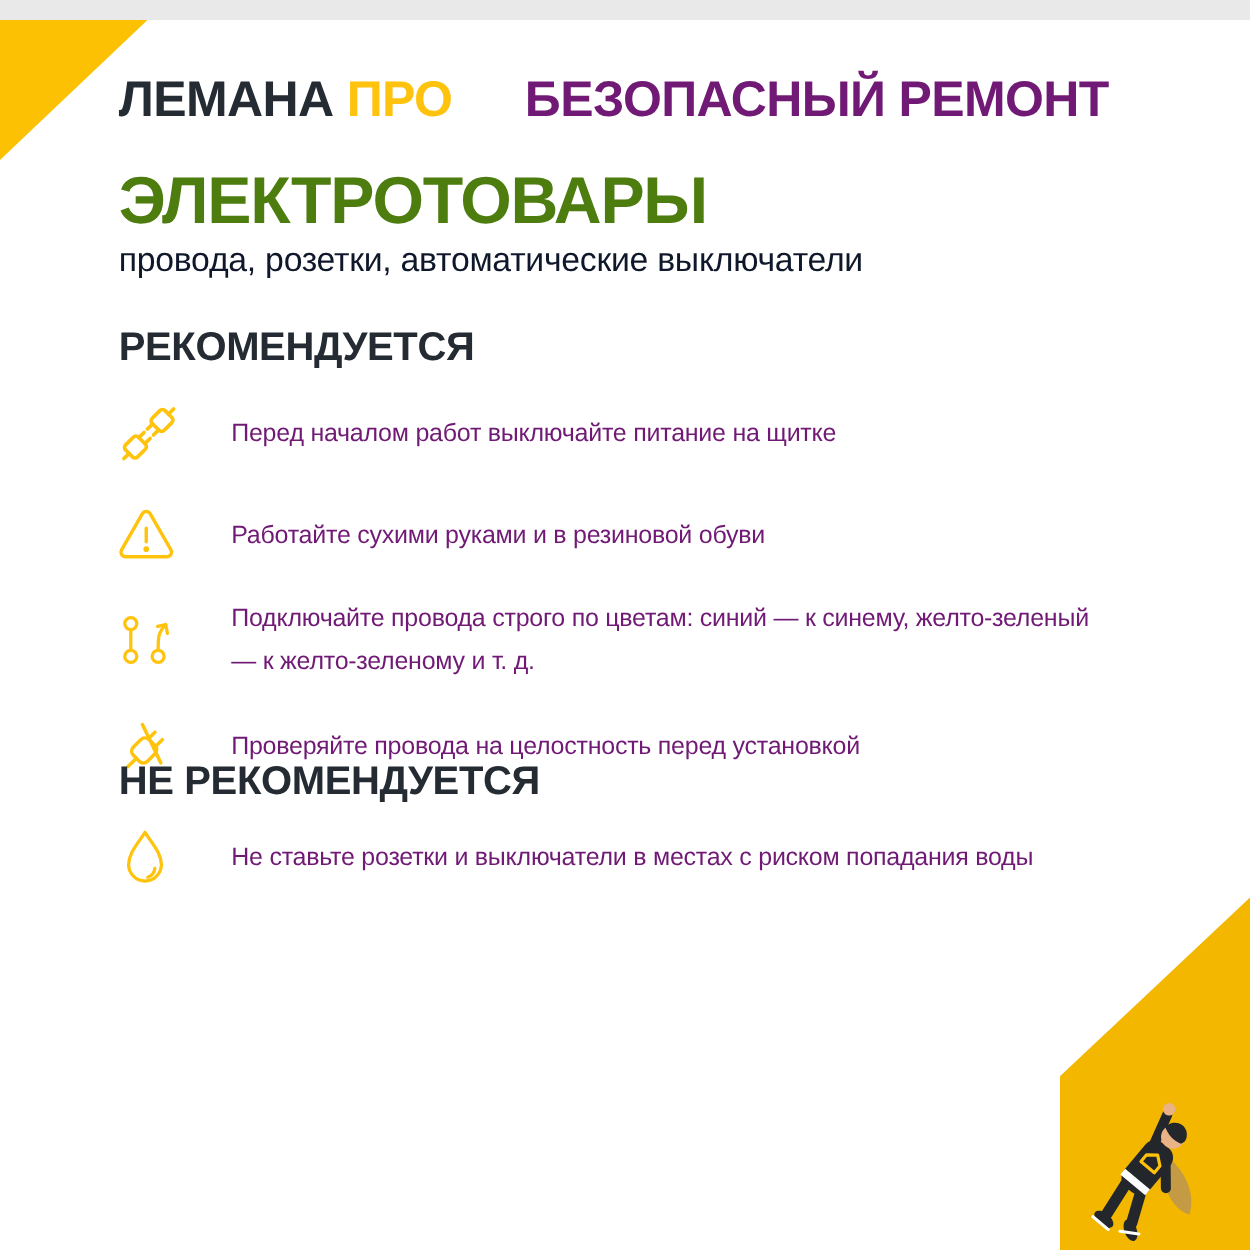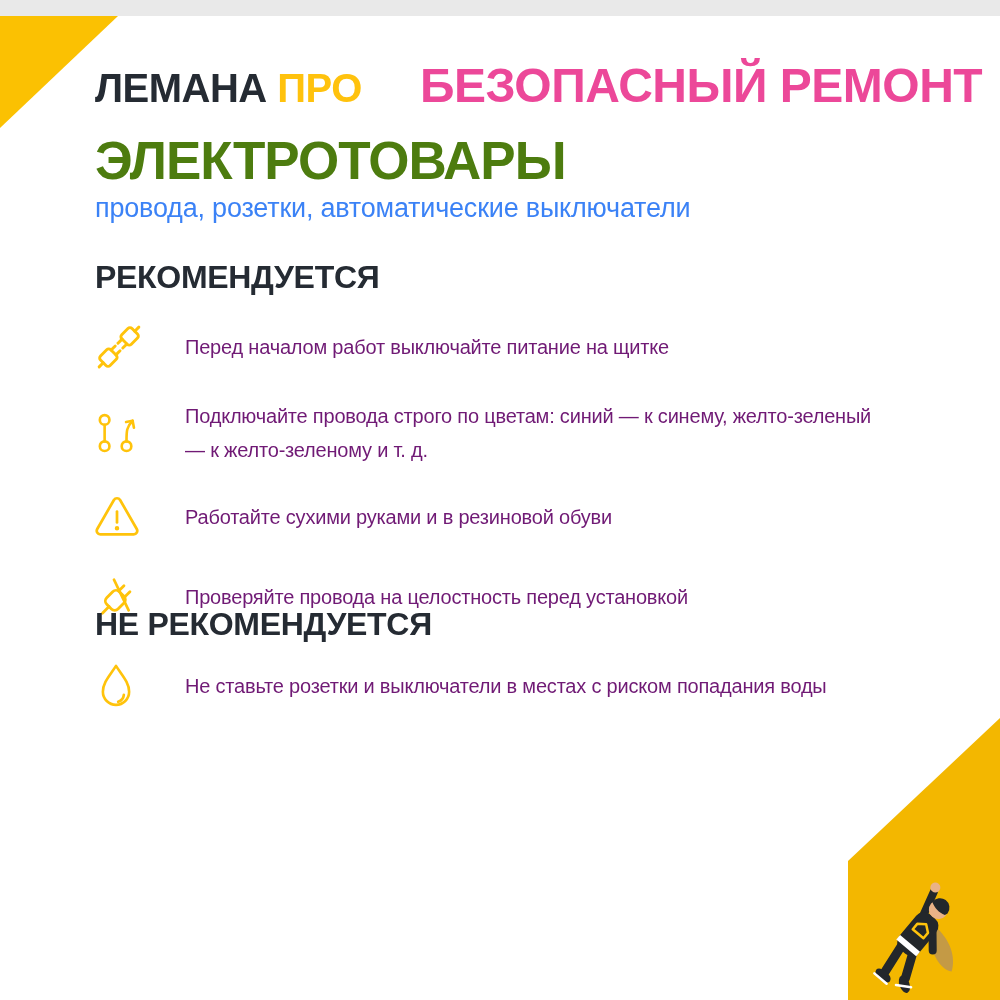--- a/index.html
+++ b/index.html
@@ -18,7 +18,7 @@
   .header{position:absolute;left:95px;top:42px;display:flex;align-items:baseline;gap:58px;white-space:nowrap;}
   .logo{font-size:40px;font-weight:900;color:#252B33;letter-spacing:-.5px;}
   .logo .accent{color:#FFC20D;}
-  .header-title{font-size:48px;font-weight:800;color:#ec4899;letter-spacing:-.5px;}
+  .header-title{font-size:40px;font-weight:800;color:#701a75;letter-spacing:-.5px;}
   
   .page-title{position:absolute;left:95px;top:114px;font-size:53px;font-weight:900;color:#4d7c0f;letter-spacing:-1px;text-align:right;}
   .page-subtitle{position:absolute;left:95px;top:177px;font-size:27px;font-weight:400;color:#3b82f6;letter-spacing:-.2px;}

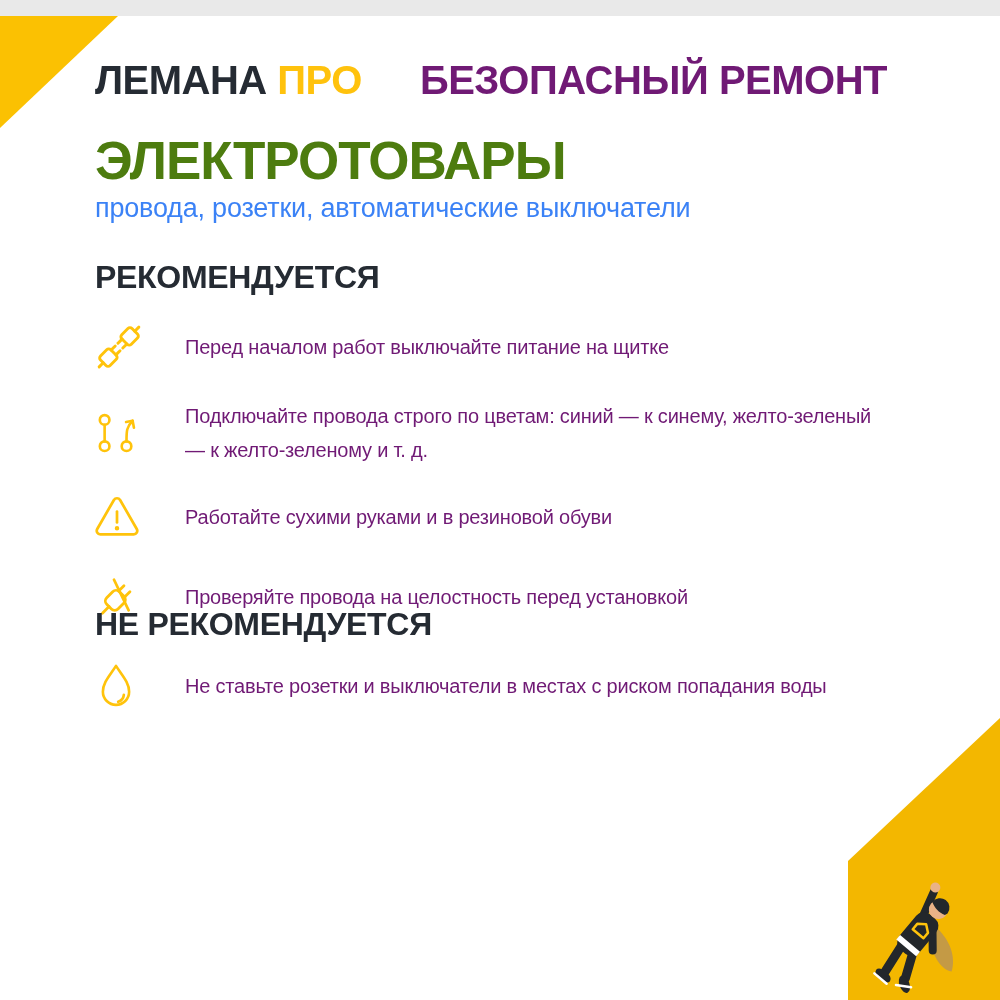--- a/index.html
+++ b/index.html
@@ -21,7 +21,7 @@
   .header-title{font-size:40px;font-weight:800;color:#701a75;letter-spacing:-.5px;}
   
   .page-title{position:absolute;left:95px;top:114px;font-size:53px;font-weight:900;color:#4d7c0f;letter-spacing:-1px;text-align:right;}
-  .page-subtitle{position:absolute;left:95px;top:177px;font-size:27px;font-weight:400;color:#3b82f6;letter-spacing:-.2px;}
+  .page-subtitle{position:absolute;left:95px;top:177px;font-size:27px;font-weight:400;color:#0f172a;letter-spacing:-.2px;}
   
   .section-heading{font-size:32px;font-weight:900;color:#252B33;letter-spacing:-.3px;text-align:center;}
   .rec-heading{position:absolute;left:95px;top:243px;}

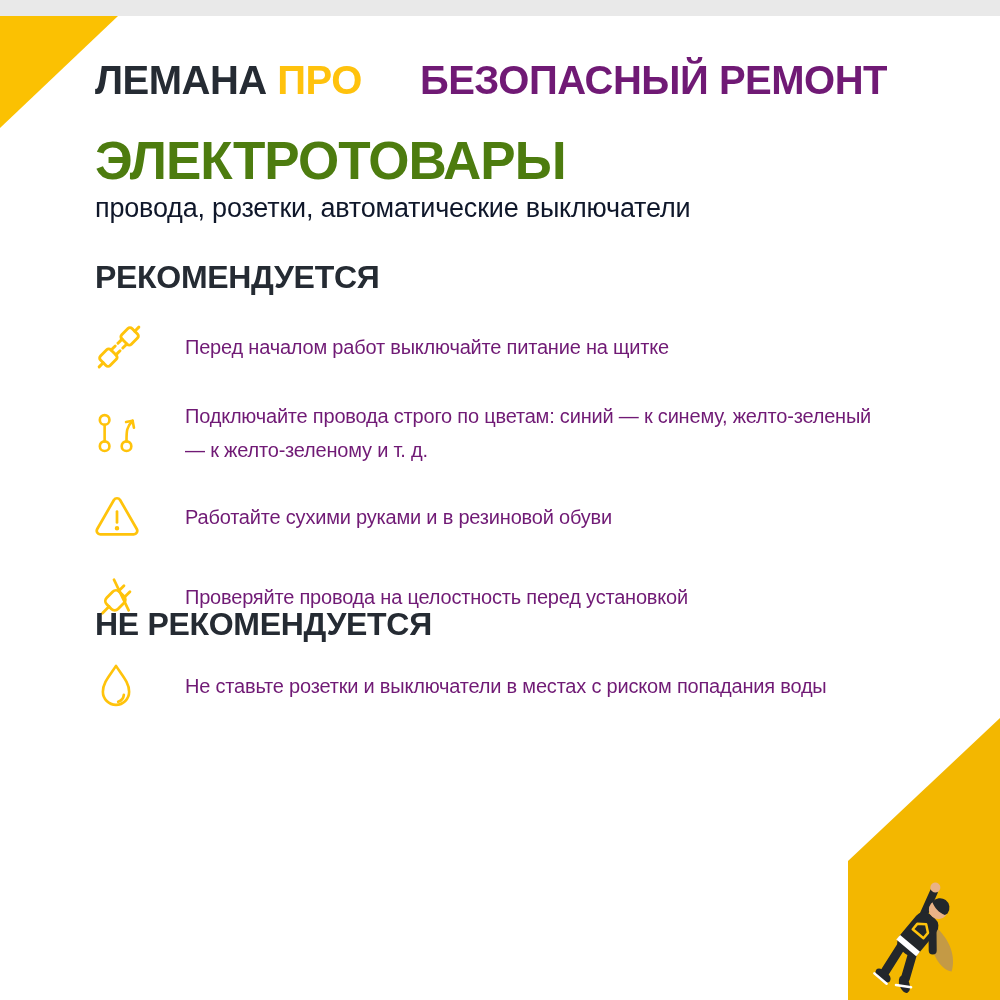--- a/index.html
+++ b/index.html
@@ -74,6 +74,17 @@
 
     <div class="item">
       <div class="icon-cell">
+        <svg width="58" height="58" viewBox="0 0 64 64" fill="none" stroke="#FFC30B" stroke-width="3" stroke-linecap="round" stroke-linejoin="round">
+          <path d="M28.6 13.2 a4 4 0 0 1 6.8 0 l18.4 32 a4 4 0 0 1 -3.4 6 h-36.8 a4 4 0 0 1 -3.4 -6 z"></path>
+          <line x1="32" y1="26" x2="32" y2="38"></line>
+          <circle cx="32" cy="44.5" r="1" fill="#FFC30B"></circle>
+        </svg>
+      </div>
+      <div class="item-text">Работайте сухими руками и в резиновой обуви</div>
+    </div>
+
+    <div class="item">
+      <div class="icon-cell">
         <svg width="56" height="56" viewBox="0 0 64 64" fill="none" stroke="#FFC30B" stroke-width="3" stroke-linecap="round" stroke-linejoin="round">
           <circle cx="19" cy="17" r="5.5"></circle>
           <line x1="19" y1="22.5" x2="19" y2="41.5"></line>
@@ -84,17 +95,6 @@
         </svg>
       </div>
       <div class="item-text">Подключайте провода строго по цветам: синий — к синему, желто-зеленый — к желто-зеленому и т. д.</div>
-    </div>
-
-    <div class="item">
-      <div class="icon-cell">
-        <svg width="58" height="58" viewBox="0 0 64 64" fill="none" stroke="#FFC30B" stroke-width="3" stroke-linecap="round" stroke-linejoin="round">
-          <path d="M28.6 13.2 a4 4 0 0 1 6.8 0 l18.4 32 a4 4 0 0 1 -3.4 6 h-36.8 a4 4 0 0 1 -3.4 -6 z"></path>
-          <line x1="32" y1="26" x2="32" y2="38"></line>
-          <circle cx="32" cy="44.5" r="1" fill="#FFC30B"></circle>
-        </svg>
-      </div>
-      <div class="item-text">Работайте сухими руками и в резиновой обуви</div>
     </div>
 
     <div class="item">

